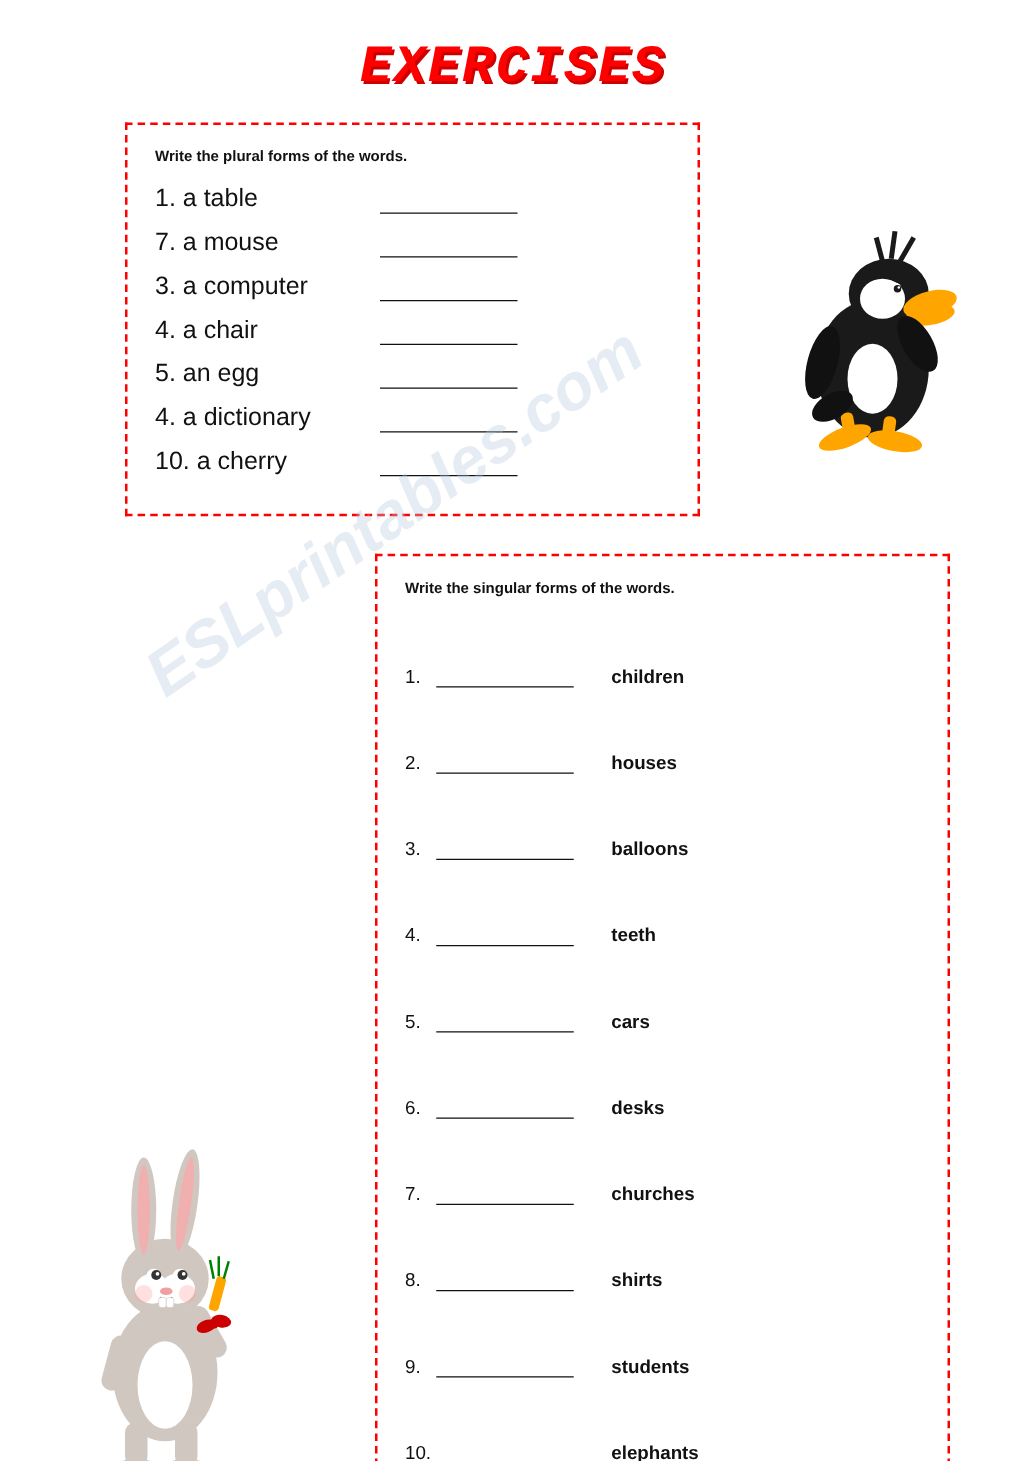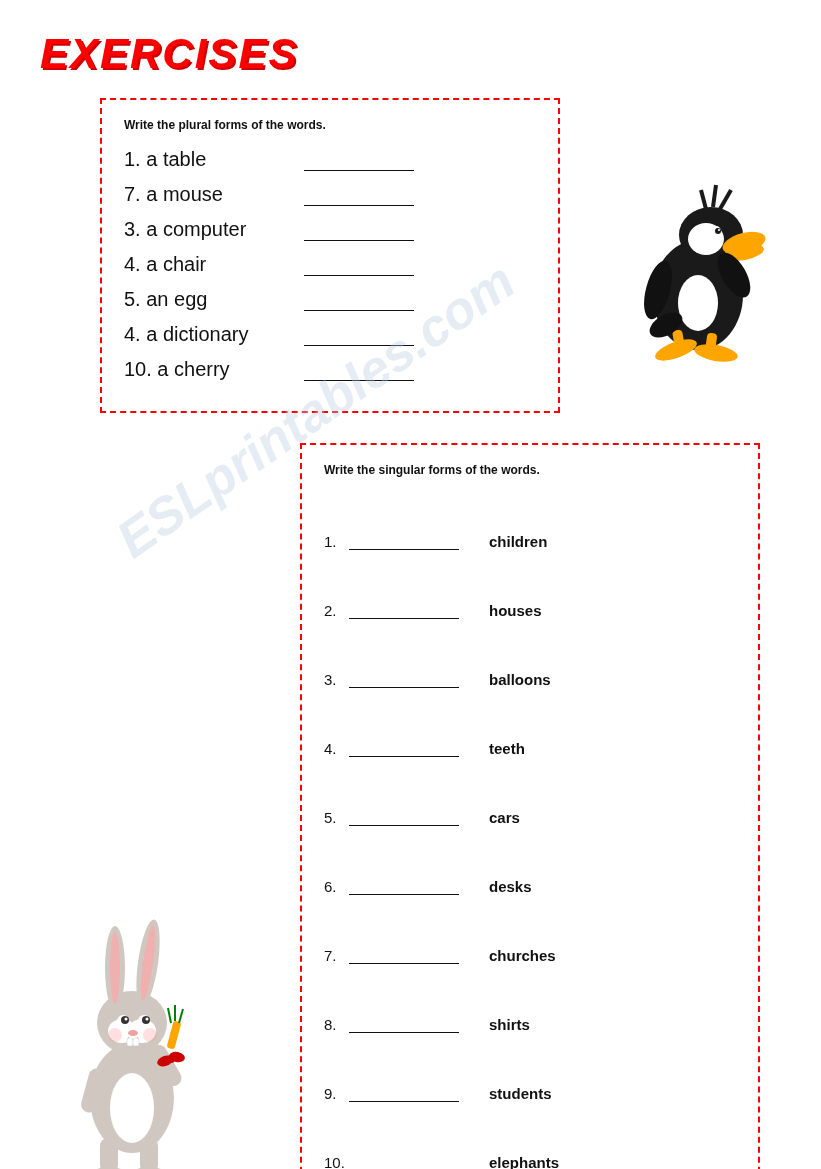--- a/index.html
+++ b/index.html
@@ -21,12 +21,12 @@
     }
 
     .title {
-      text-align: left;
+      text-align: center;
       font-size: 42px;
       font-weight: 900;
       color: red;
       font-style: italic;
-      font-family: Liberation Sans, sans-serif;
+      font-family: Liberation Mono, monospace;
       margin-bottom: 20px;
       letter-spacing: 2px;
       text-shadow: 2px 2px 0px #cc0000;

